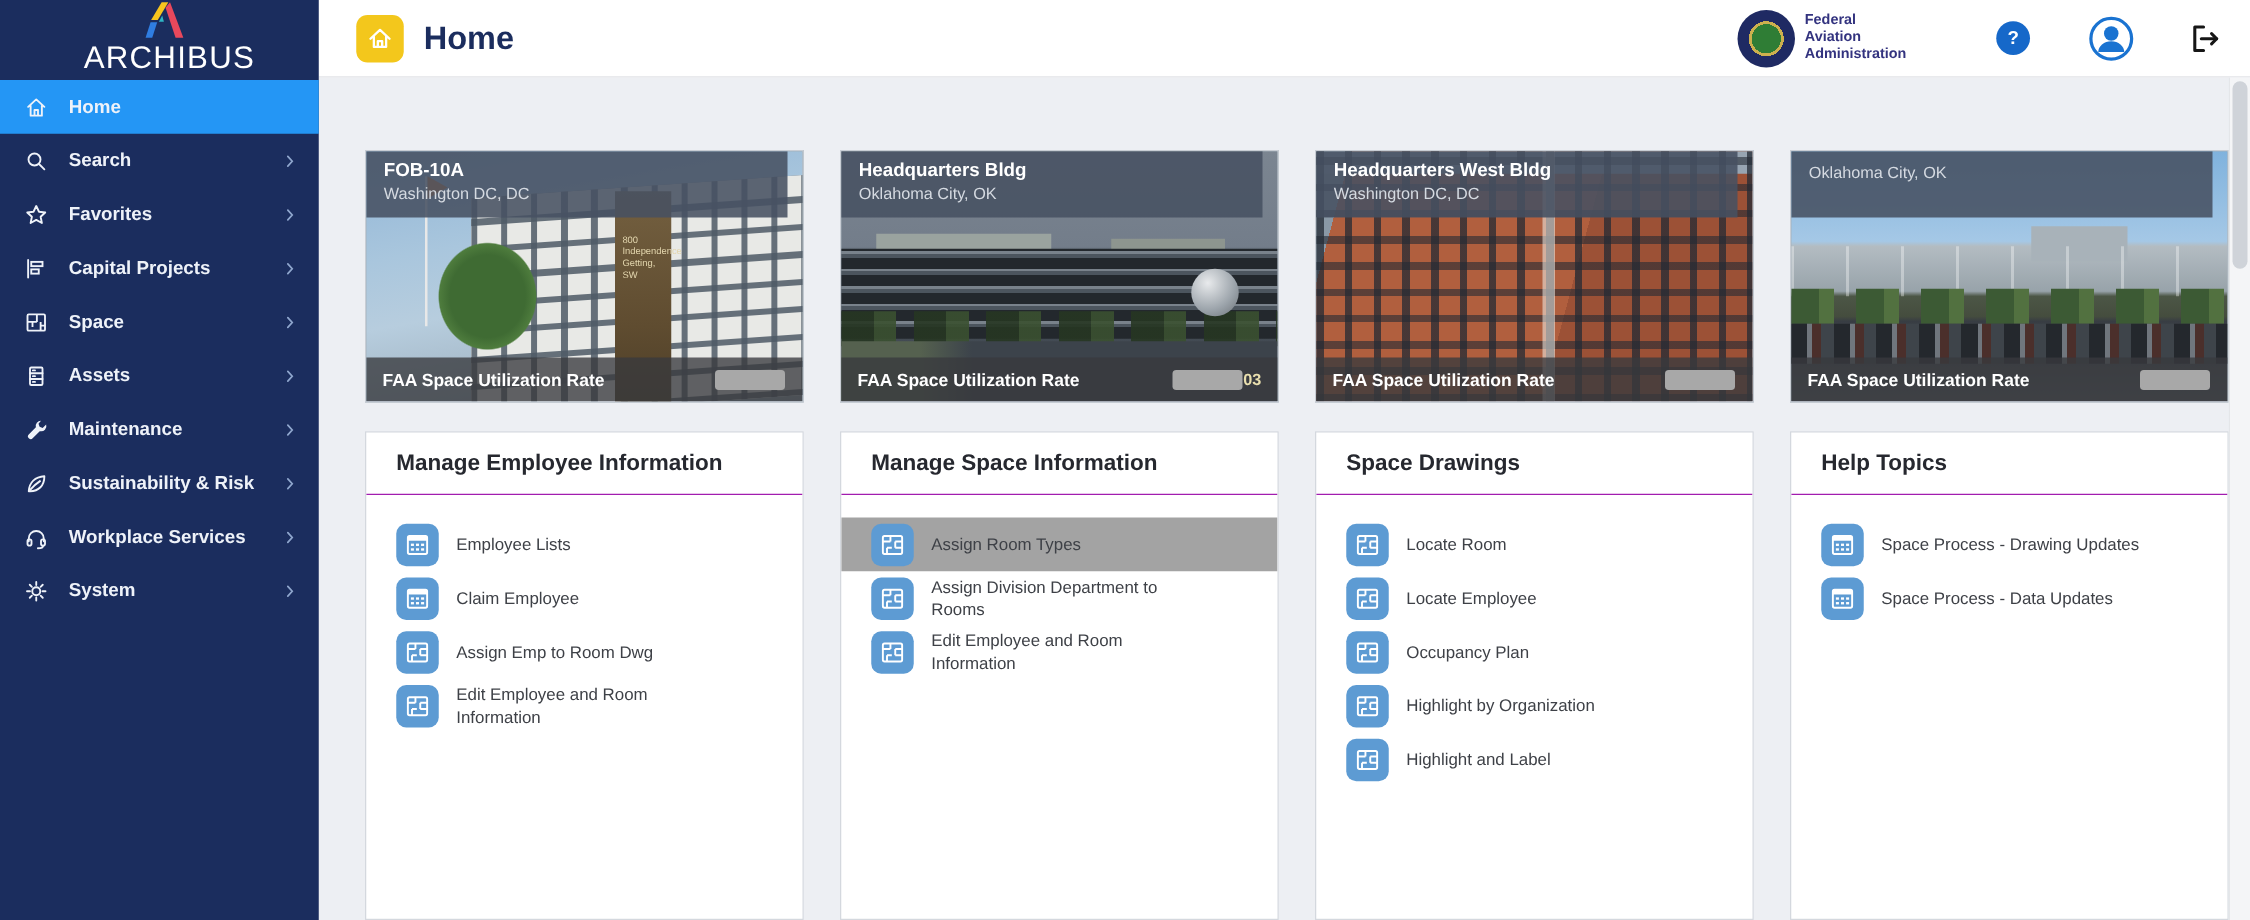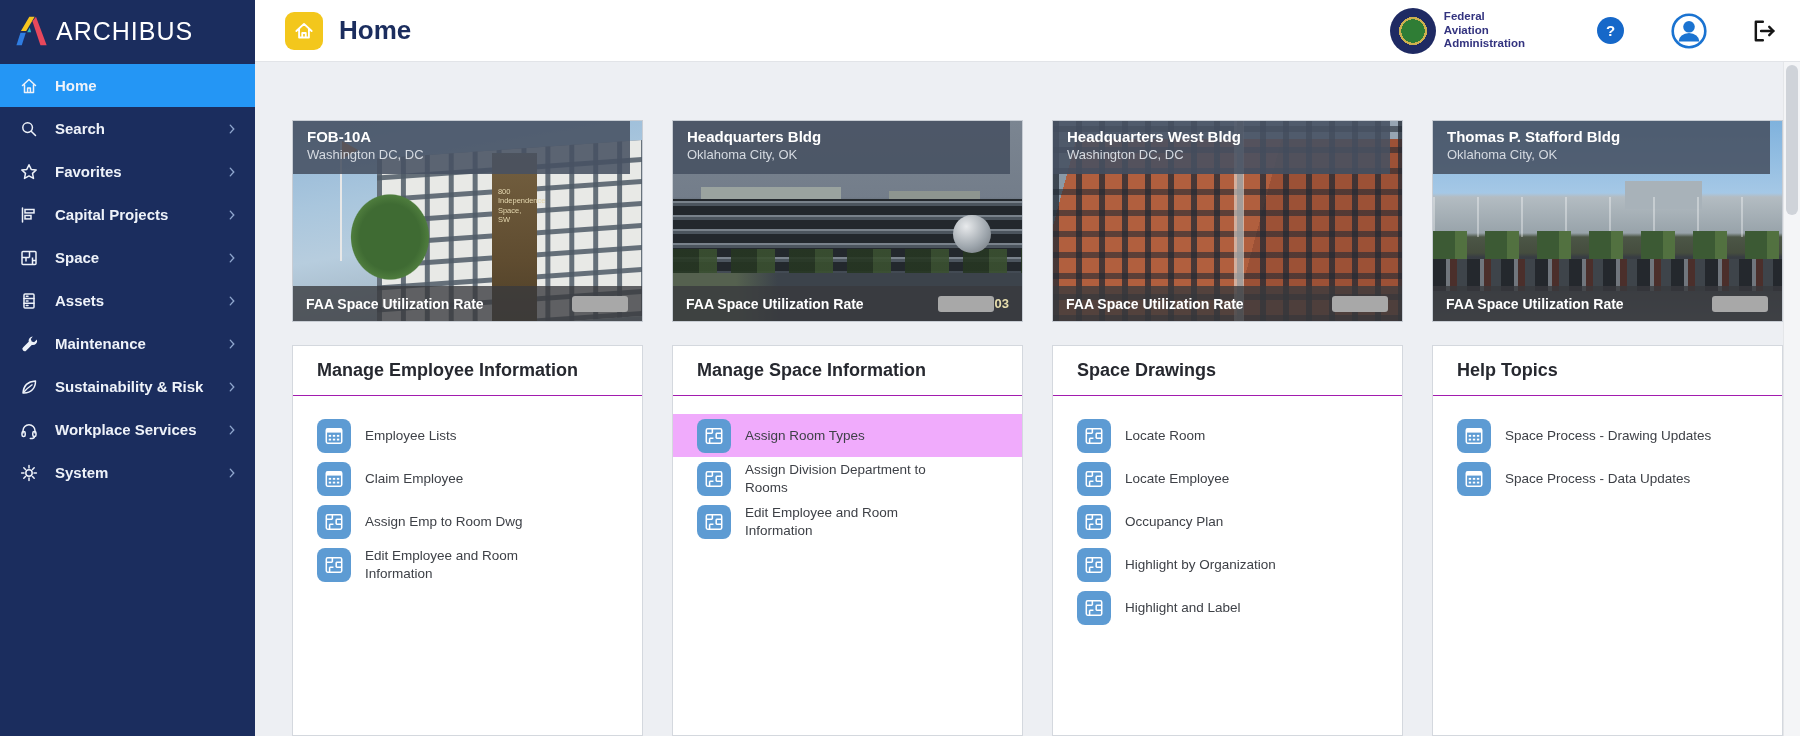--- a/index.html
+++ b/index.html
@@ -8,7 +8,7 @@
 
   
   .sidebar { position:absolute; left:0; top:0; width:255px; height:736px; background:#1b2d5e; z-index:5; }
-  .logo-row { height:62px; display:flex; align-items:center; padding-left:16px; }
+  .logo-row { height:62px; display:flex; align-items:center; padding-left:16px;flex-direction:column; }
   .logo-mark { width:32px; height:32px; margin-right:8px; }
   .logo-text { color:#ffffff; font-size:25px; letter-spacing:1px; font-weight:400; }
   .nav { padding-top:2px; }

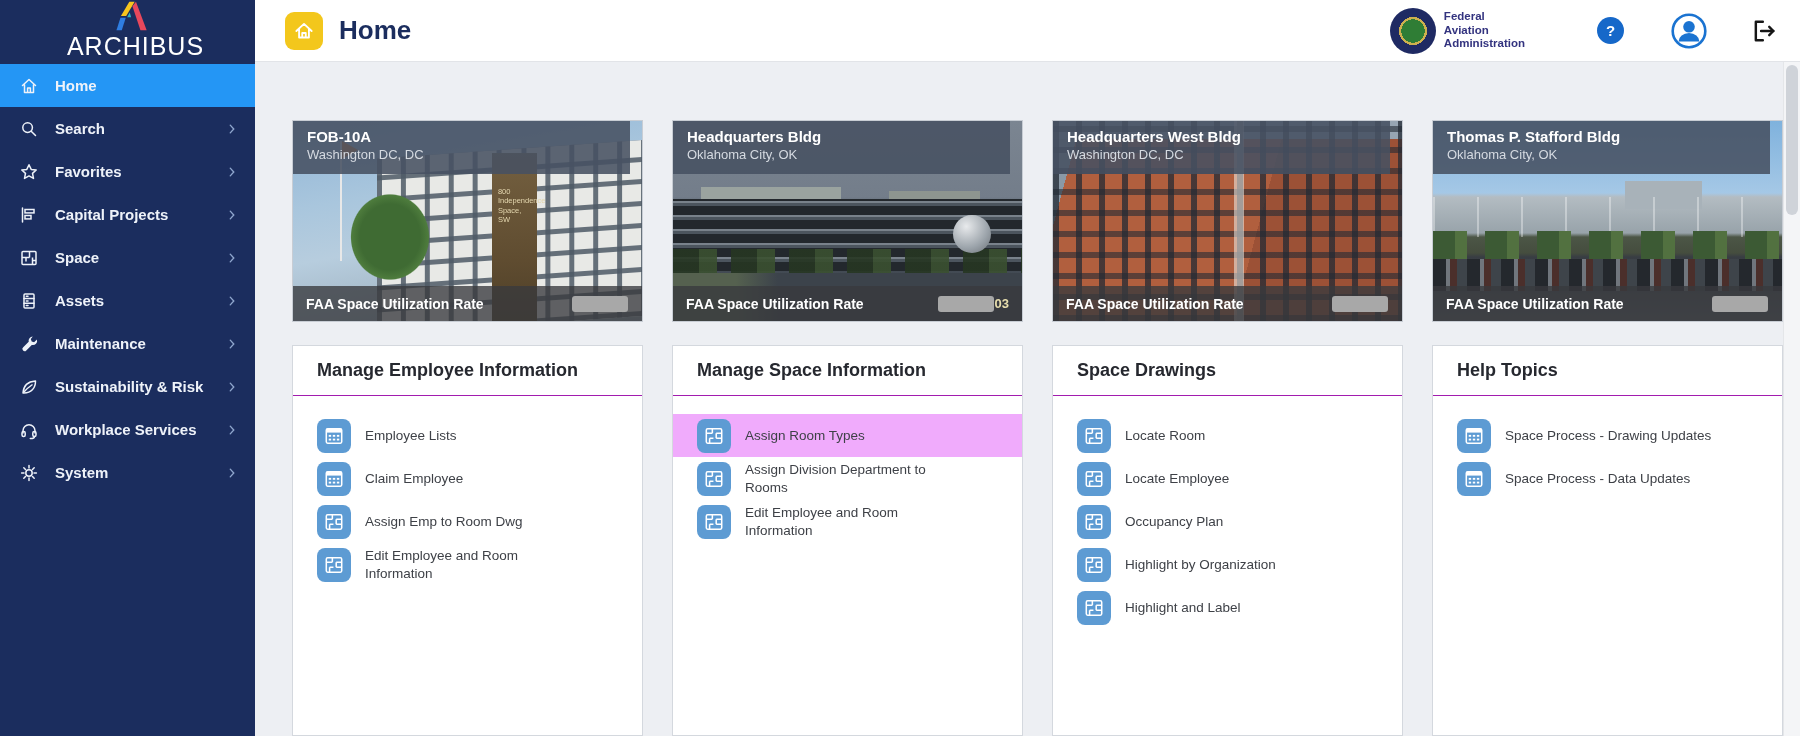--- a/index.html
+++ b/index.html
@@ -390,7 +390,6 @@
       <div class="p4-cars"></div>
     </div>
     <div class="card-top">
-      <div class="bname">Thomas P. Stafford Bldg</div>
       <div class="bcity">Oklahoma City, OK</div>
     </div>
     <div class="card-bottom">

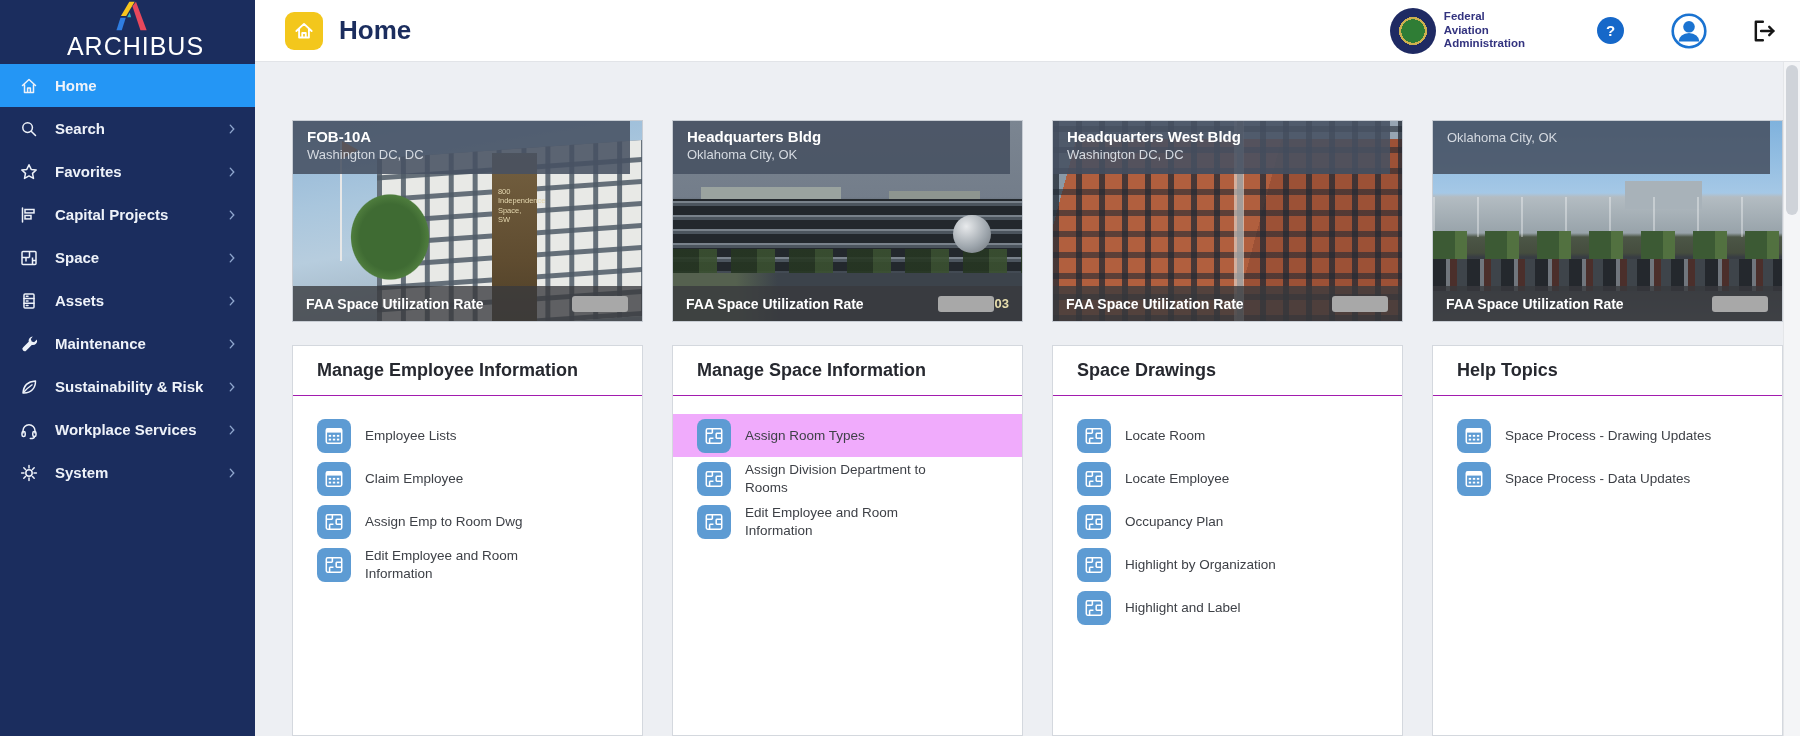--- a/index.html
+++ b/index.html
@@ -324,7 +324,7 @@
       <div class="p1-sign">
         <div class="p1-sign-text">
           <div>800 Independence</div>
-          <div>Space, SW</div>
+          <div>Getting, SW</div>
         </div>
       </div>
     </div>

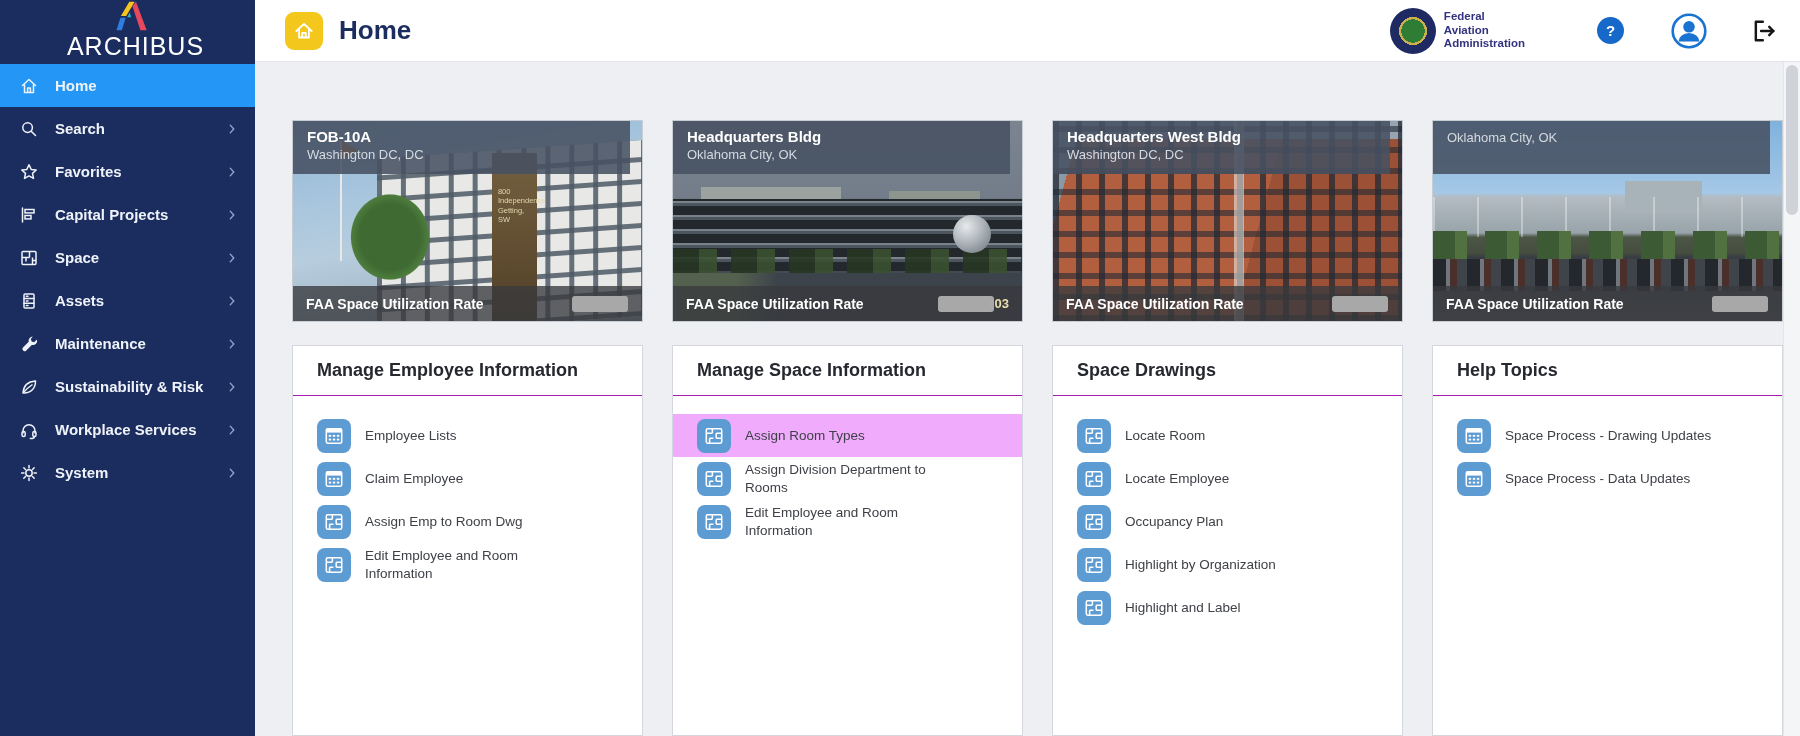--- a/index.html
+++ b/index.html
@@ -109,7 +109,7 @@
     font-size:18px; font-weight:700; color:#26282f; border-bottom:1px solid #a21caf; }
   .panel-body { padding-top:18px; }
   .panel-item { display:flex; align-items:center; padding:4px 24px; min-height:43px; cursor:pointer; }
-  .panel-item.selected { background:#f0abfc; }
+  .panel-item.selected { background:#a3a3a3; }
   .item-icon { width:34px; height:34px; border-radius:8px; background:#5d9bd3; flex:0 0 34px;
     margin-right:14px; display:flex; align-items:center; justify-content:center; }
   .item-icon svg { width:22px; height:22px; }

